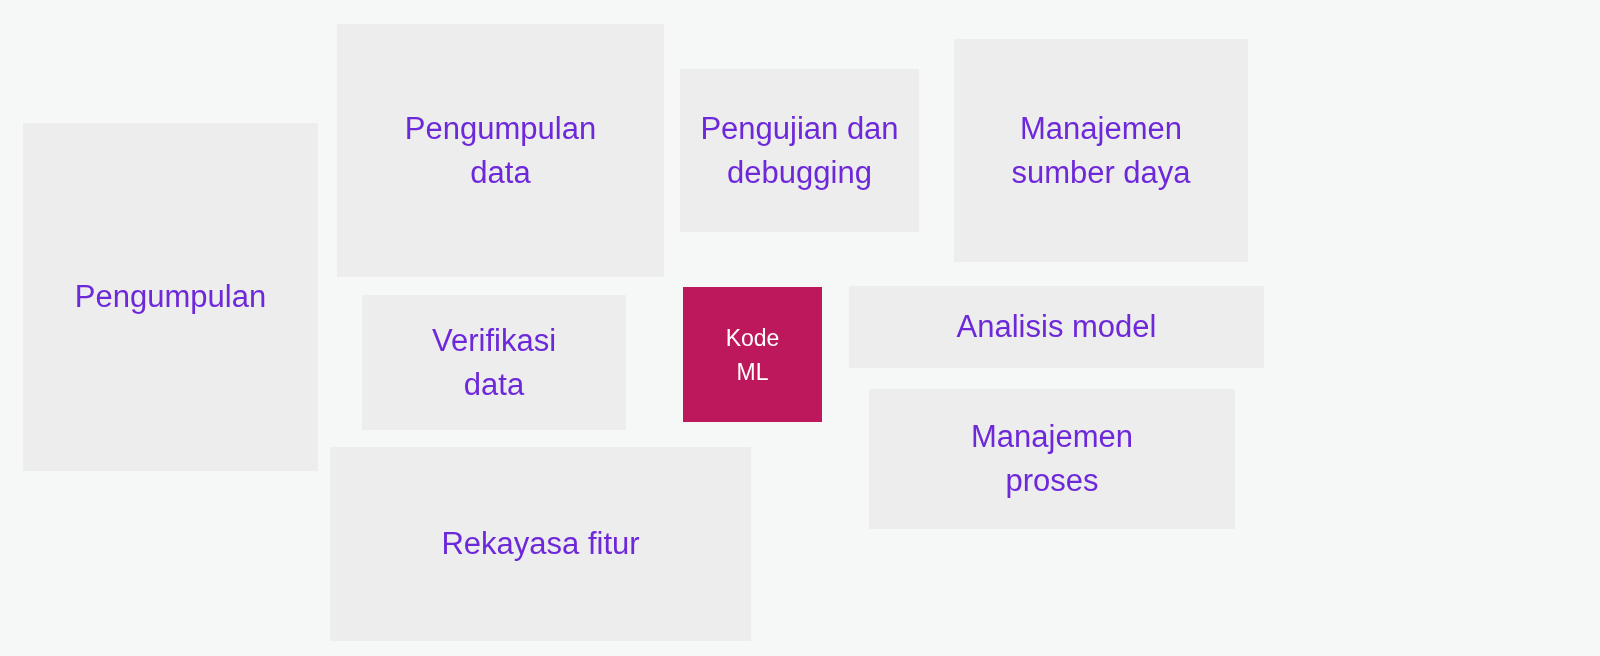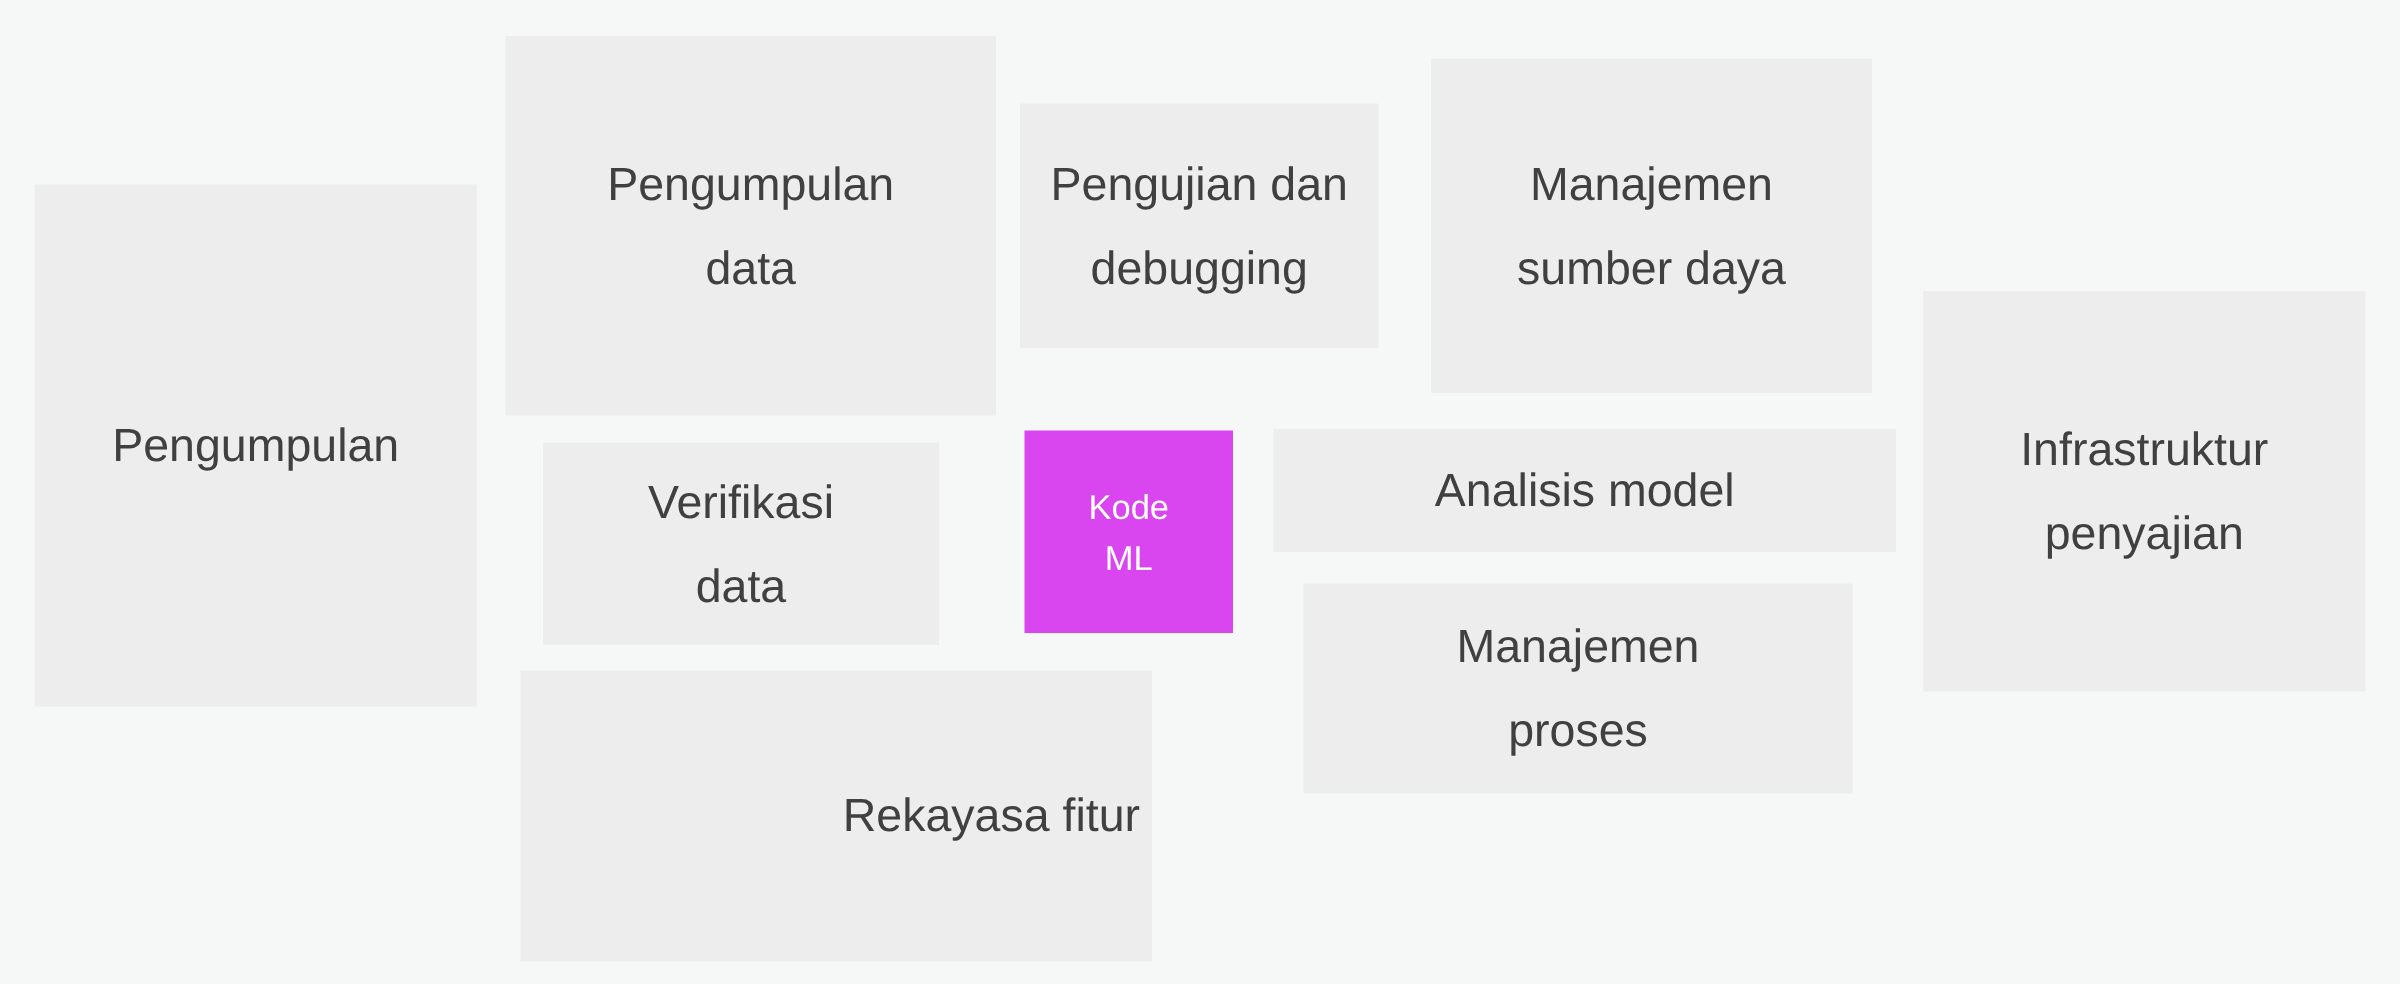--- a/index.html
+++ b/index.html
@@ -29,9 +29,9 @@
       align-items: center;
       justify-content: center;
       text-align: center;
-      color: #404040;
+      color: #6d28d9;
       font-size: 31px;
-      line-height: 56px;
+      line-height: 44px;
       padding: 0 8px;
     }
     .box .label {

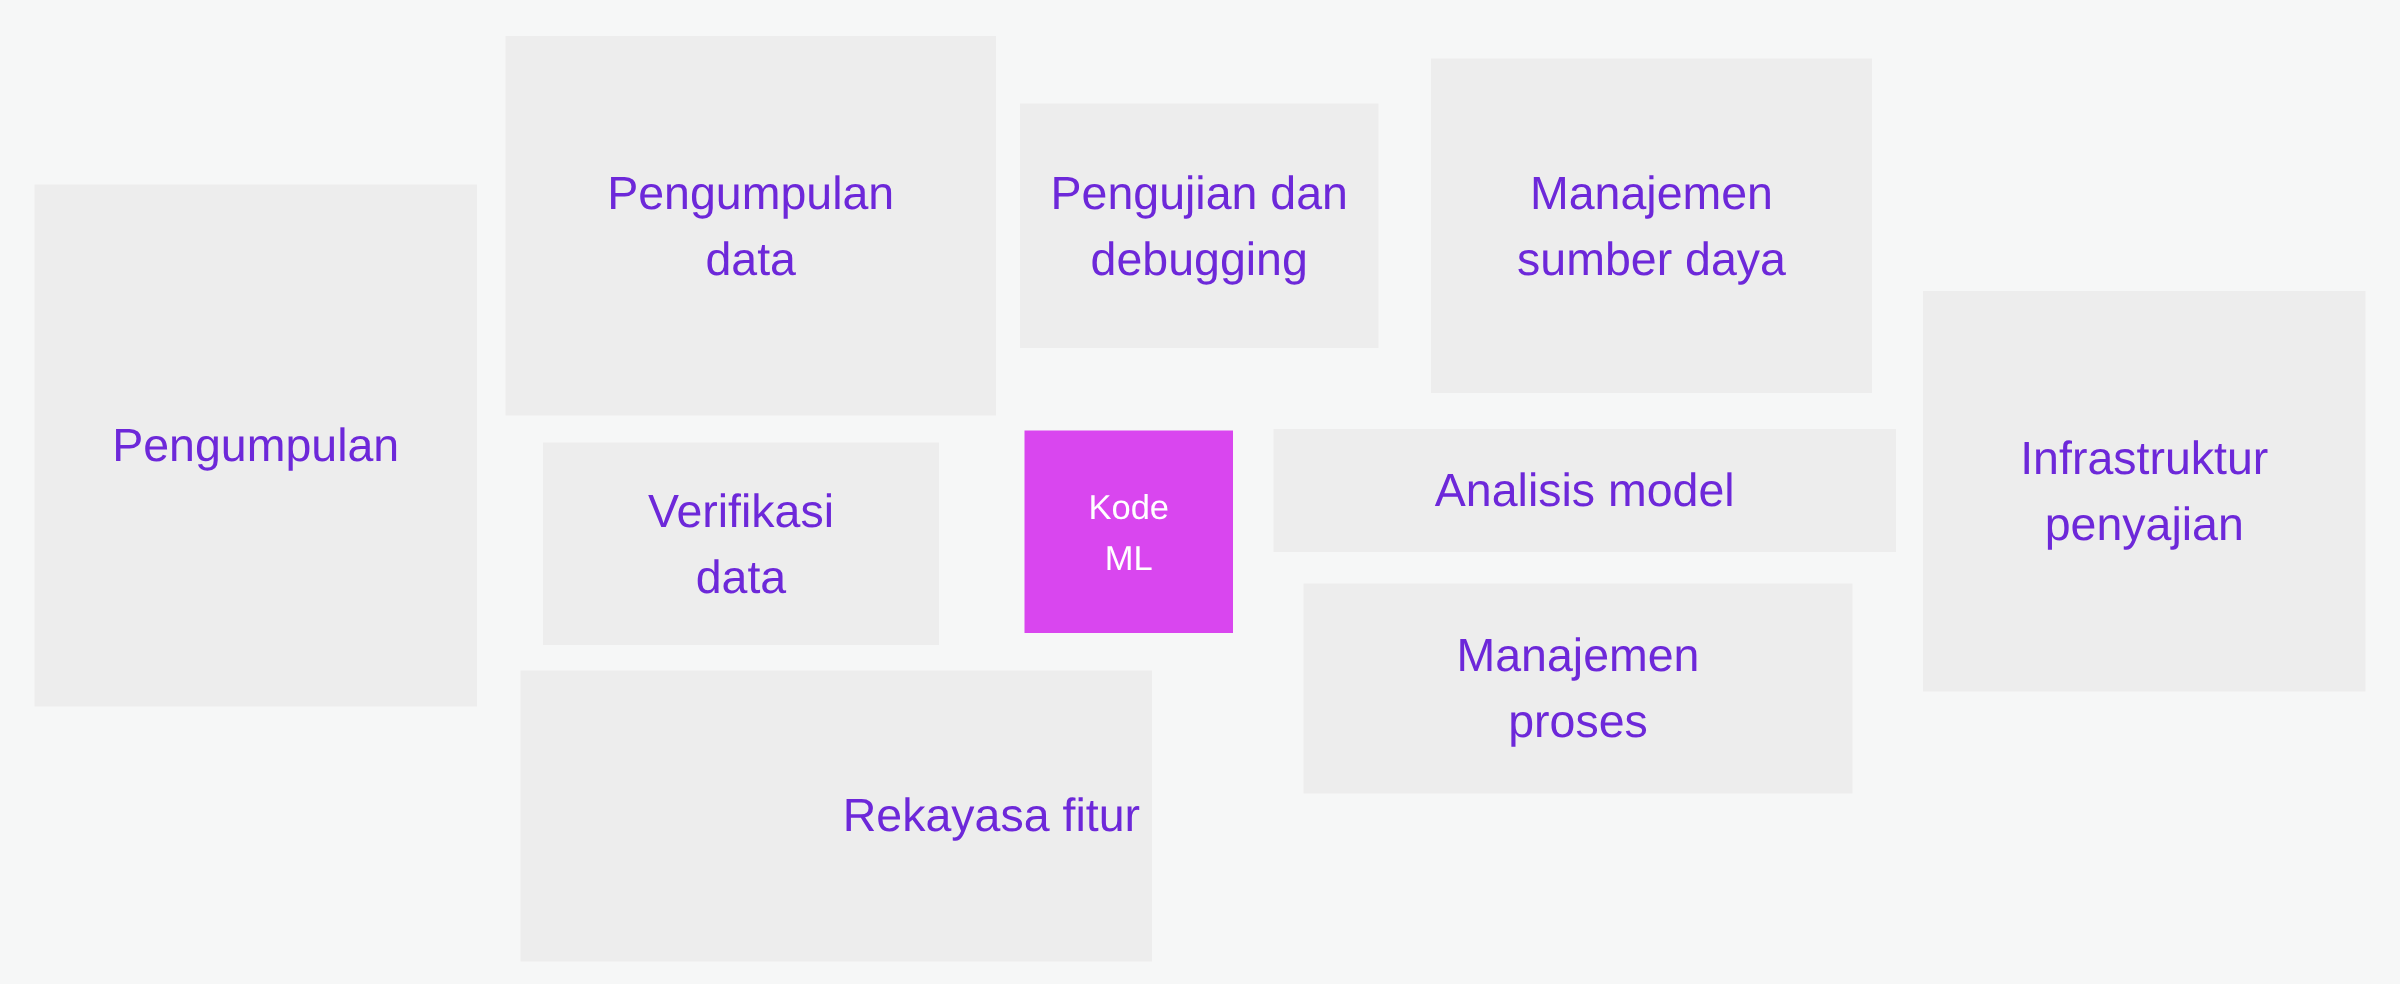--- a/index.html
+++ b/index.html
@@ -69,10 +69,6 @@
 sumber daya</span>
   </div>
 
-  <div class="box" style="left:1282px; top:194px; width:295px; height:267px;">
-    <span class="label">Infrastruktur
-penyajian</span>
-  </div>
 
   <div class="box" style="left:362px; top:295px; width:264px; height:135px;align-items:center;">
     <span class="label">Verifikasi

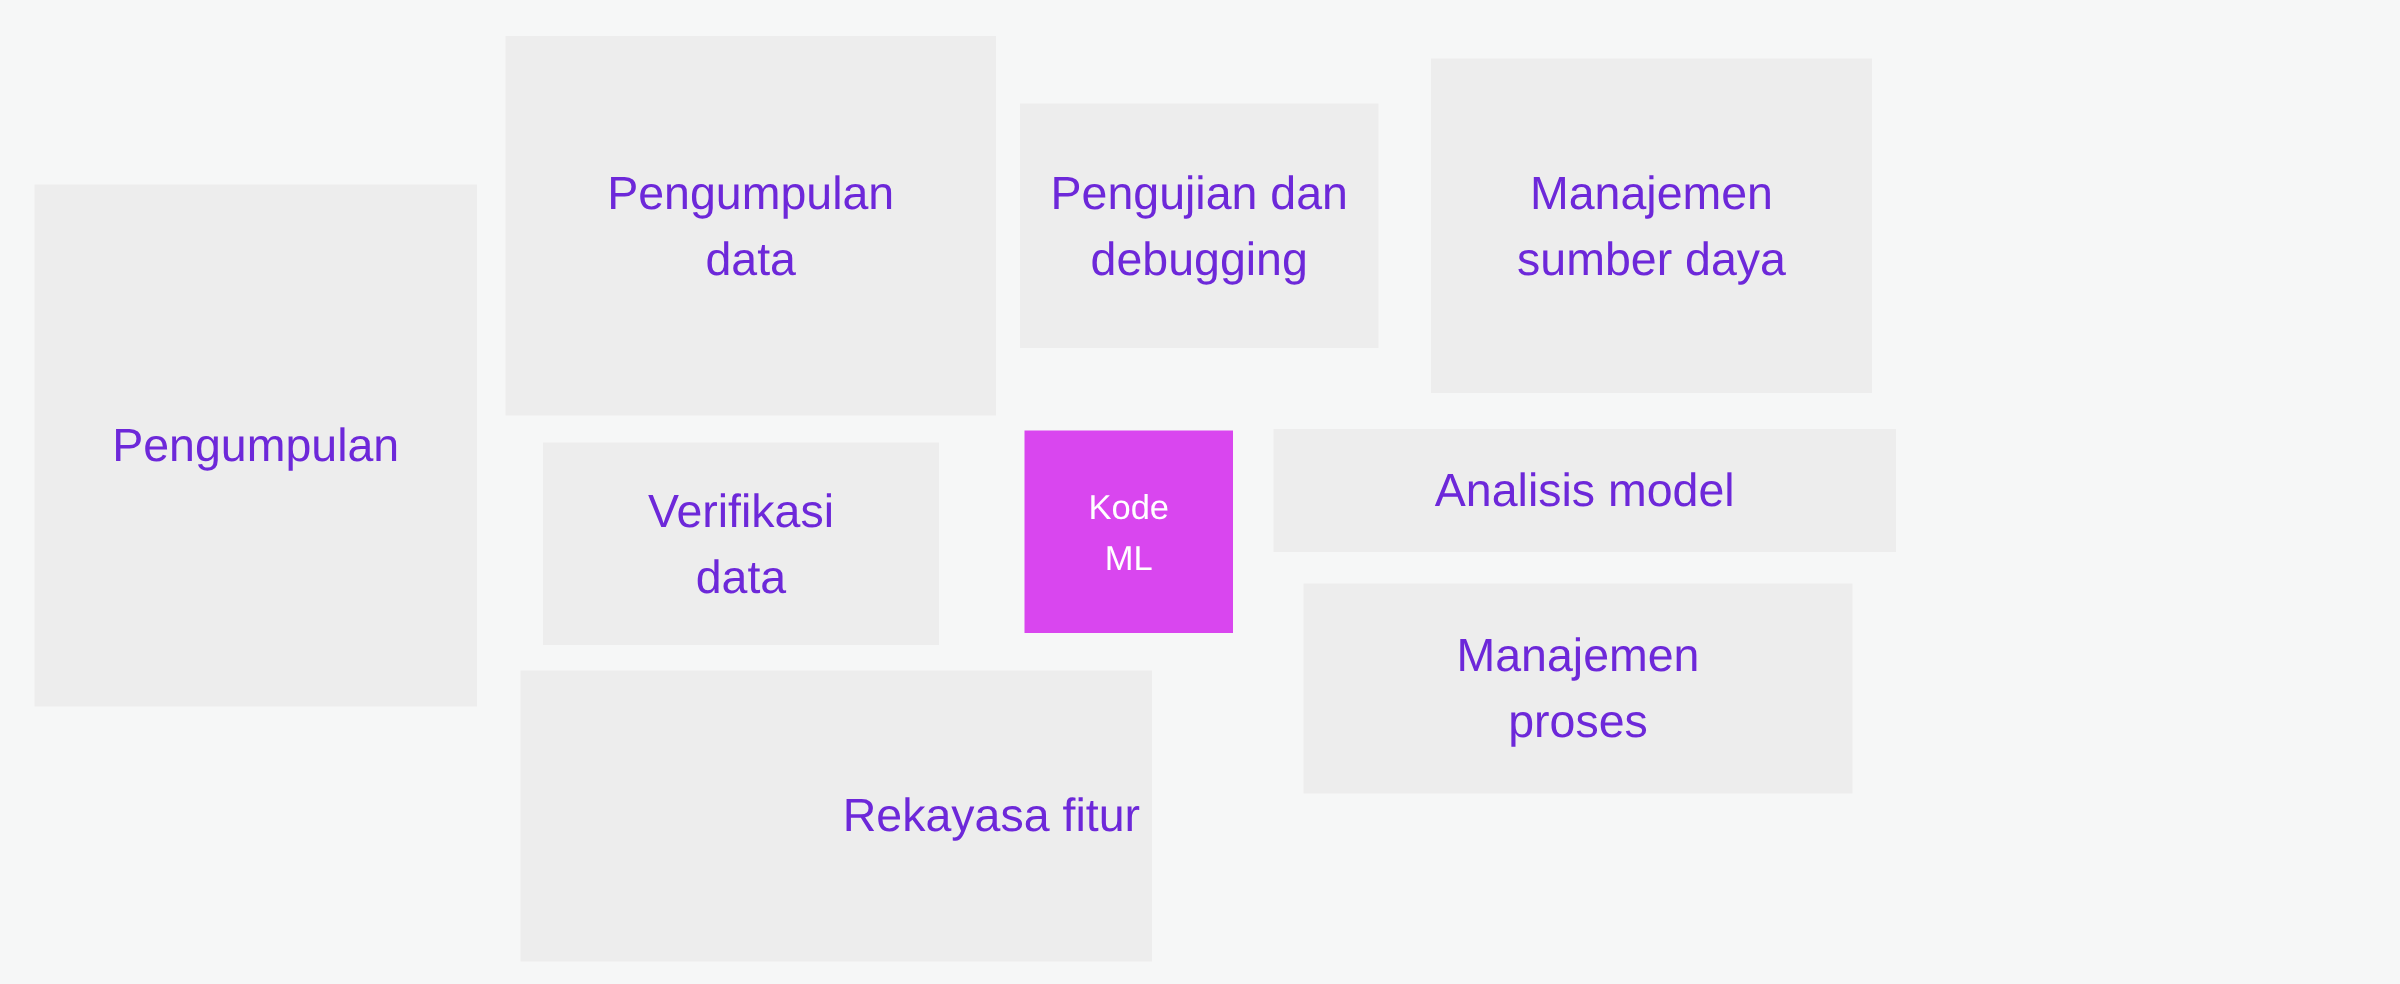--- a/index.html
+++ b/index.html
@@ -39,7 +39,7 @@
       white-space: pre-line;
     }
     .box.core {
-      background: #d946ef;
+      background: #be185d;
       color: #ffffff;
       font-size: 23px;
       line-height: 34px;

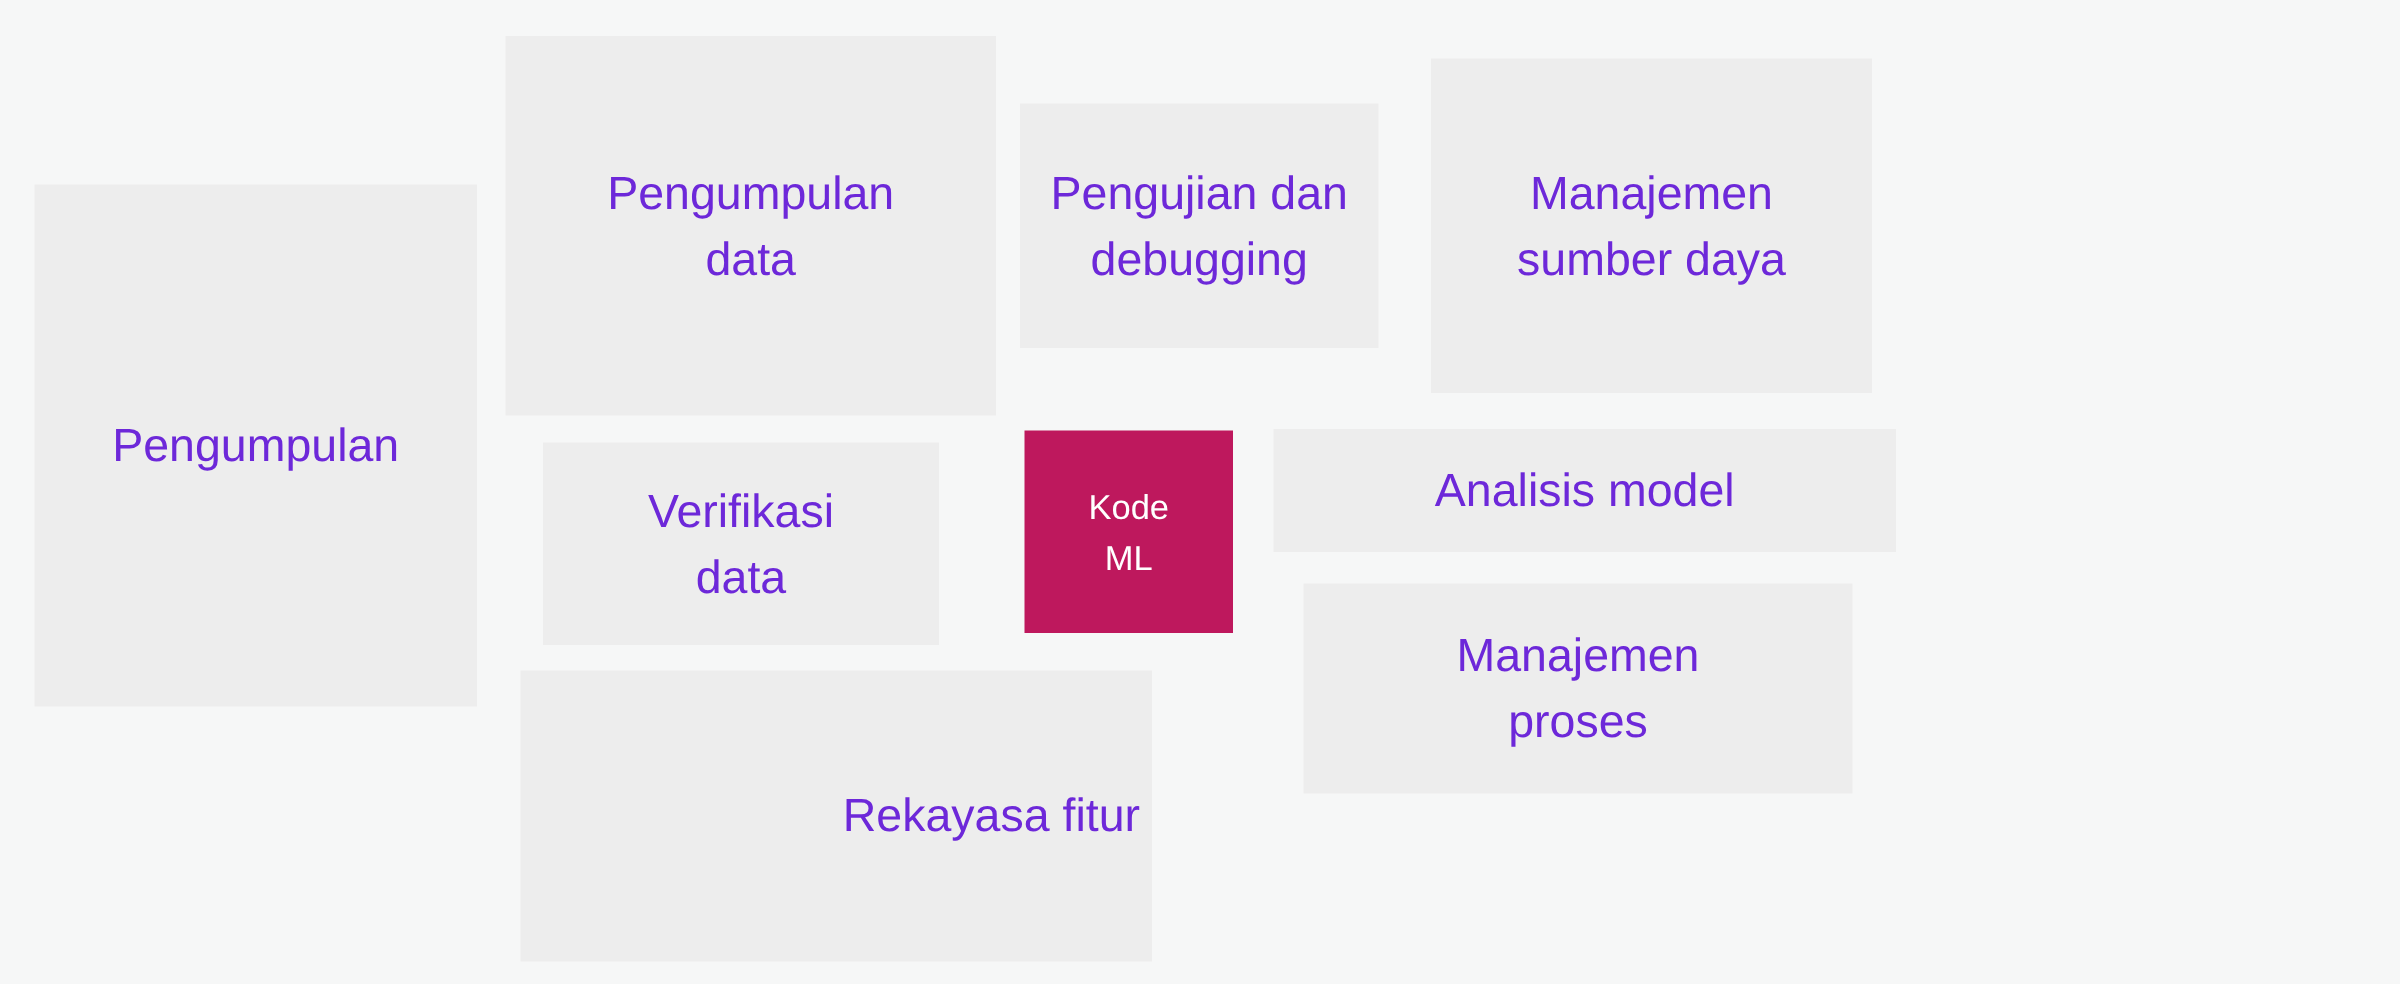--- a/index.html
+++ b/index.html
@@ -90,7 +90,7 @@
   </div>
 
 
-  <div class="box" style="left:347px; top:447px; width:421px; height:194px;justify-content:flex-end;">
+  <div class="box" style="left:330px; top:447px; width:421px; height:194px;">
     <span class="label">Rekayasa fitur</span>
   </div>
 

